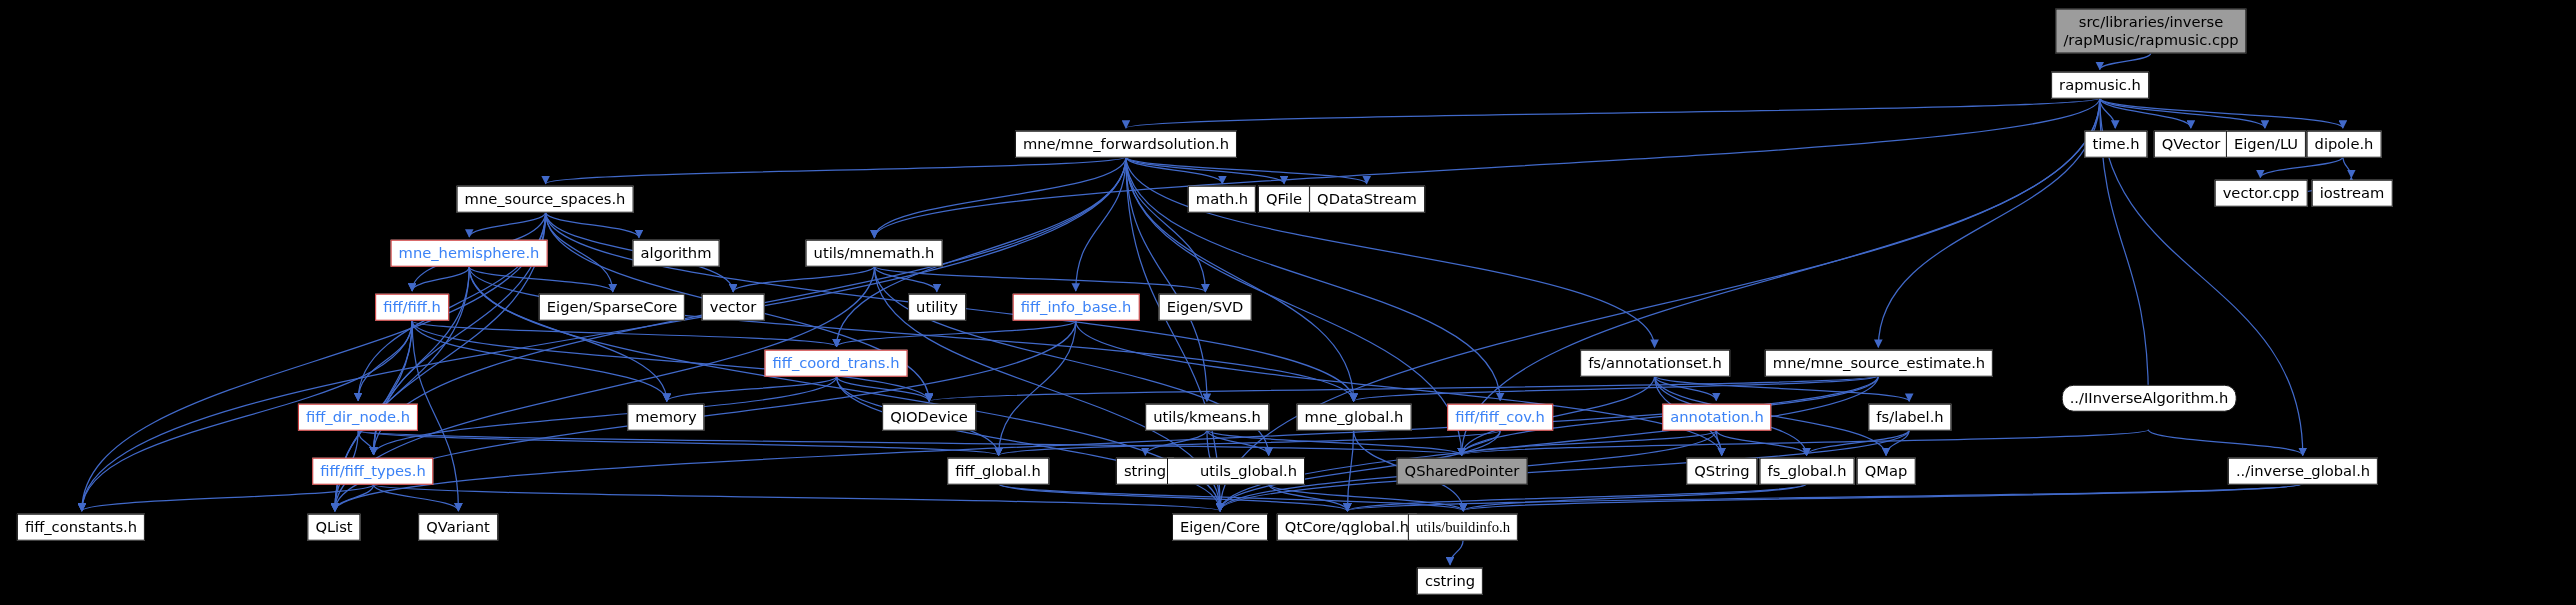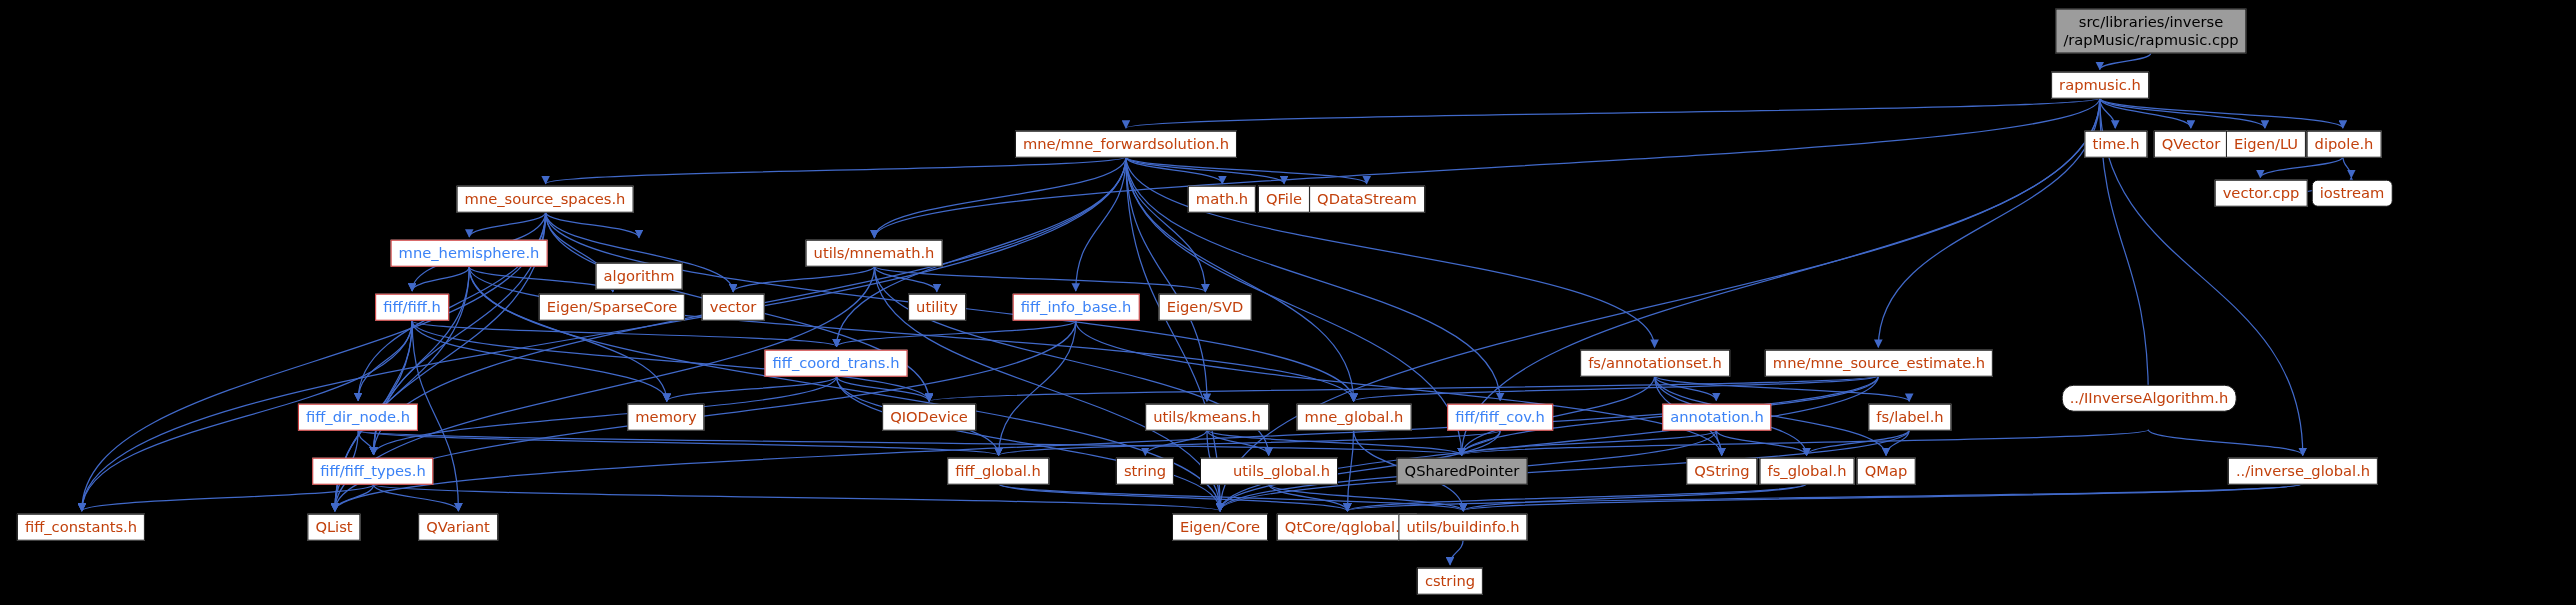--- a/index.html
+++ b/index.html
@@ -26,7 +26,7 @@
     transform: translate(-50%, -50%);
     z-index: 2;
     background: #ffffff;
-    color: #c2410c;
+    color: #000000;
     border: 0.8px solid #151515;
     font-size: 14.7px;
     line-height: 1.25;

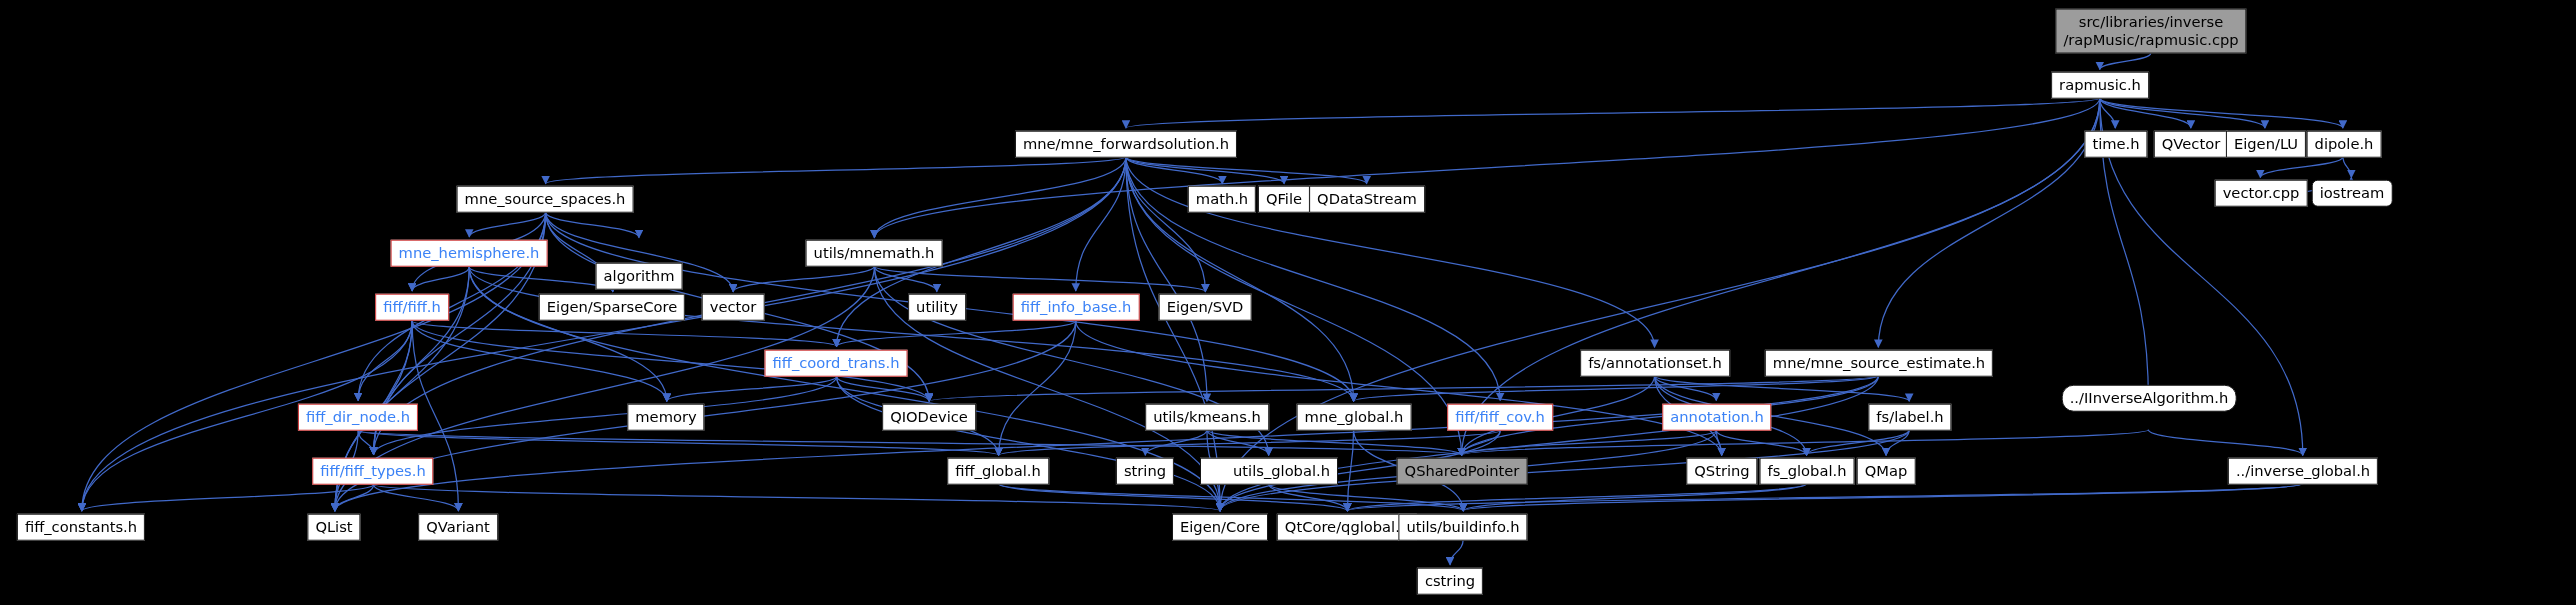--- a/index.html
+++ b/index.html
@@ -186,7 +186,7 @@
     <div class="node plain" style="left: 2266px; top: 144px;">Eigen/LU</div>
     <div class="node plain" style="left: 2344px; top: 144px;">dipole.h</div>
     <div class="node plain" style="left: 2261px; top: 193px;">vector.cpp</div>
-    <div class="node plain" style="left: 2352px; top: 193px; border-radius: 6px;">iostream</div>
+    <div class="node plain" style="left: 2352px; top: 193px;">iostream</div>
     <div class="node plain" style="left: 545px; top: 199px;">mne_source_spaces.h</div>
     <div class="node plain" style="left: 1222px; top: 199px;">math.h</div>
     <div class="node plain" style="left: 1284px; top: 199px;">QFile</div>

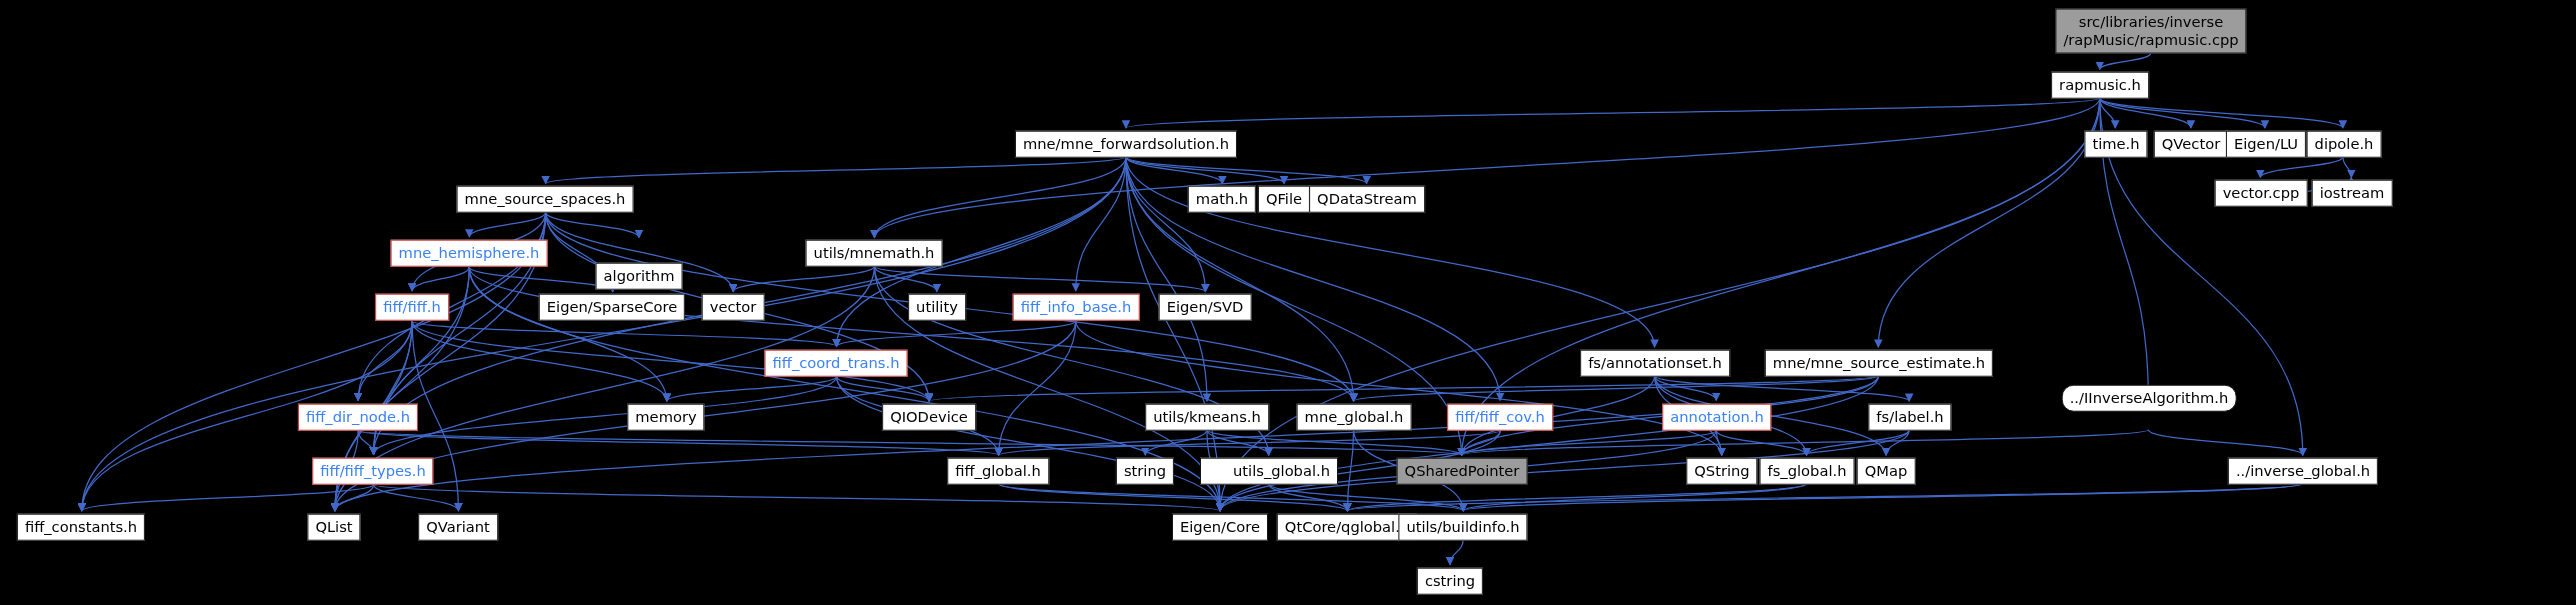--- a/index.html
+++ b/index.html
@@ -192,7 +192,7 @@
     <div class="node plain" style="left: 1284px; top: 199px;">QFile</div>
     <div class="node plain" style="left: 1367px; top: 199px;">QDataStream</div>
     <div class="node red" style="left: 469px; top: 253px;">mne_hemisphere.h</div>
-    <div class="node plain" style="left: 639px; top: 253px; margin-top: 23px;">algorithm</div>
+    <div class="node plain" style="left: 676px; top: 253px;">algorithm</div>
     <div class="node plain" style="left: 874px; top: 253px;">utils/mnemath.h</div>
     <div class="node red" style="left: 412px; top: 307px;">fiff/fiff.h</div>
     <div class="node plain" style="left: 612px; top: 307px;">Eigen/SparseCore</div>

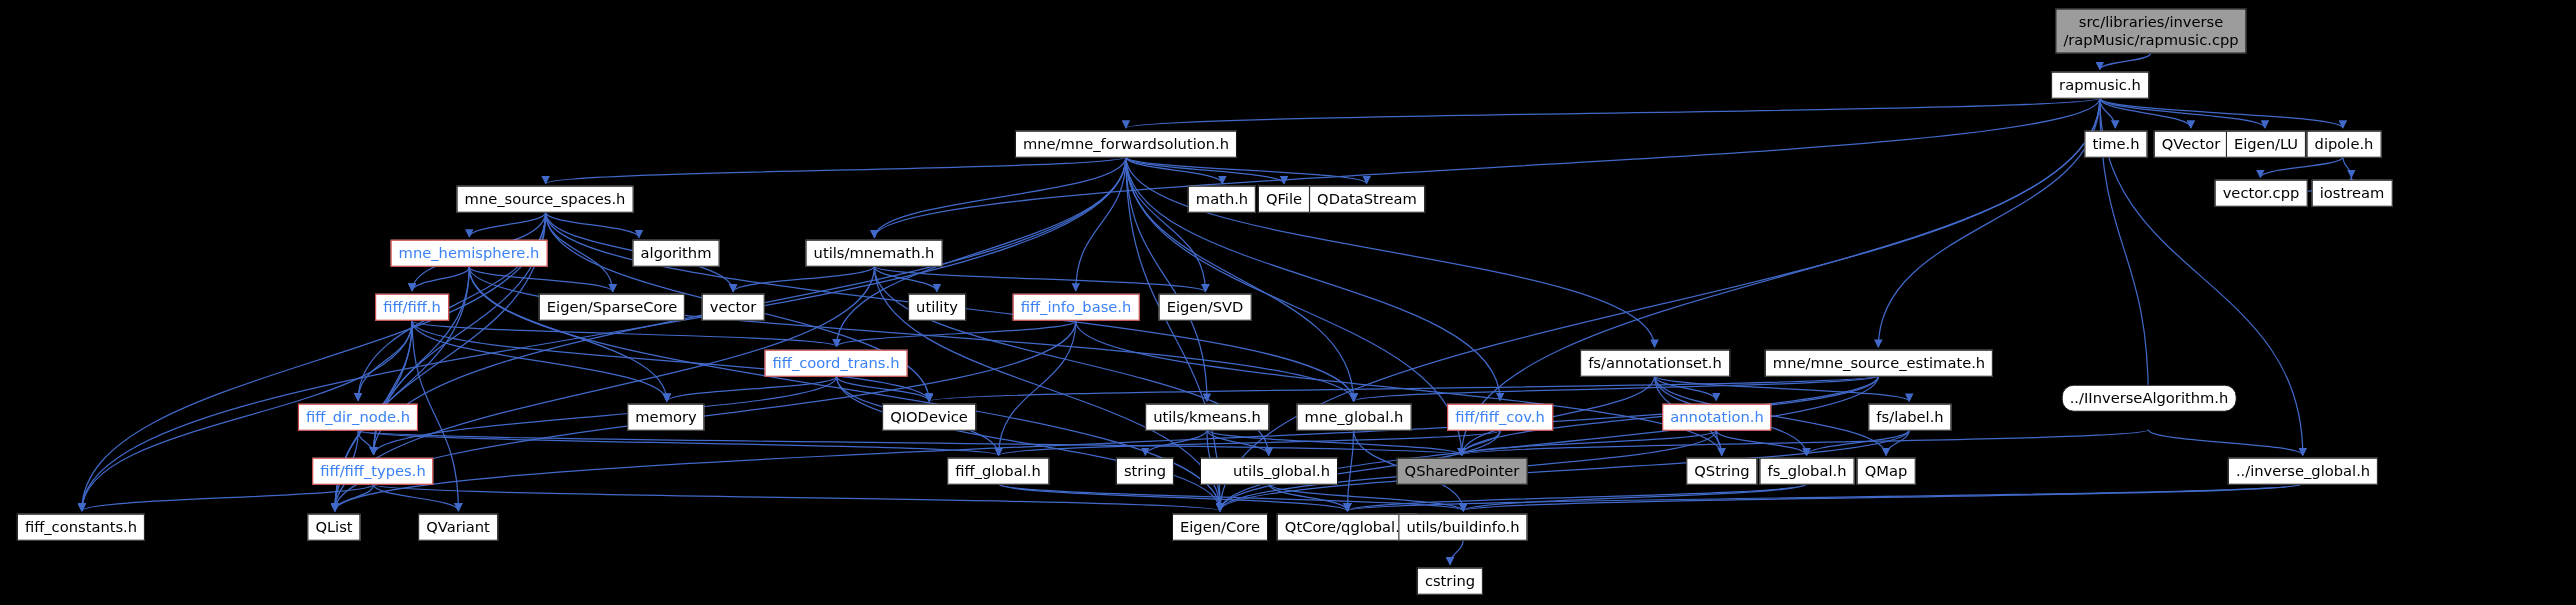--- a/index.html
+++ b/index.html
@@ -215,7 +215,7 @@
     <div class="node red" style="left: 373px; top: 471px;">fiff/fiff_types.h</div>
     <div class="node plain" style="left: 998px; top: 471px;">fiff_global.h</div>
     <div class="node plain" style="left: 1145px; top: 471px;">string</div>
-    <div class="node plain" style="left: 1269px; top: 471px; padding-left: 32px;">utils_global.h</div>
+    <div class="node plain" style="left: 1236px; top: 471px; padding-left: 32px;">utils_global.h</div>
     <div class="node gray" style="left: 1462px; top: 471px;">QSharedPointer</div>
     <div class="node plain" style="left: 1722px; top: 471px;">QString</div>
     <div class="node plain" style="left: 1807px; top: 471px;">fs_global.h</div>

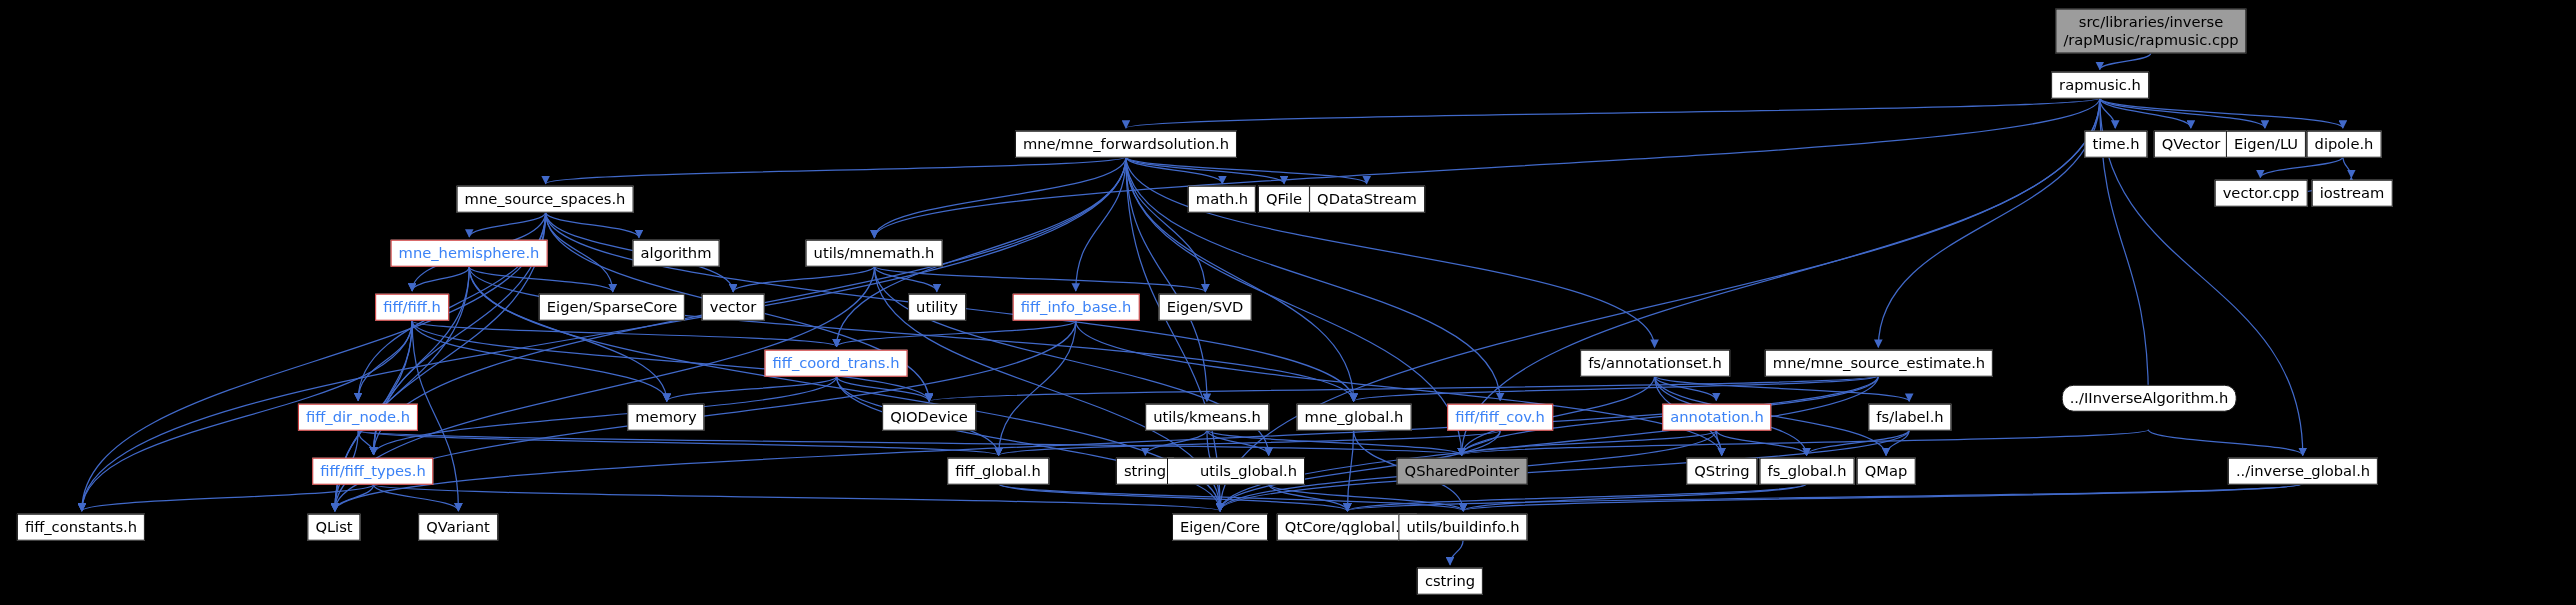--- a/index.html
+++ b/index.html
@@ -226,7 +226,7 @@
     <div class="node plain" style="left: 458px; top: 527px;">QVariant</div>
     <div class="node plain" style="left: 1220px; top: 527px;">Eigen/Core</div>
     <div class="node plain" style="left: 1347px; top: 527px;">QtCore/qglobal.h</div>
-    <div class="node plain" style="left: 1463px; top: 527px;">utils/buildinfo.h</div>
+    <div class="node plain" style="left: 1463px; top: 527px; font-family: Liberation Serif, serif;">utils/buildinfo.h</div>
     <div class="node plain" style="left: 1450px; top: 581px;">cstring</div>
   </div>
 

